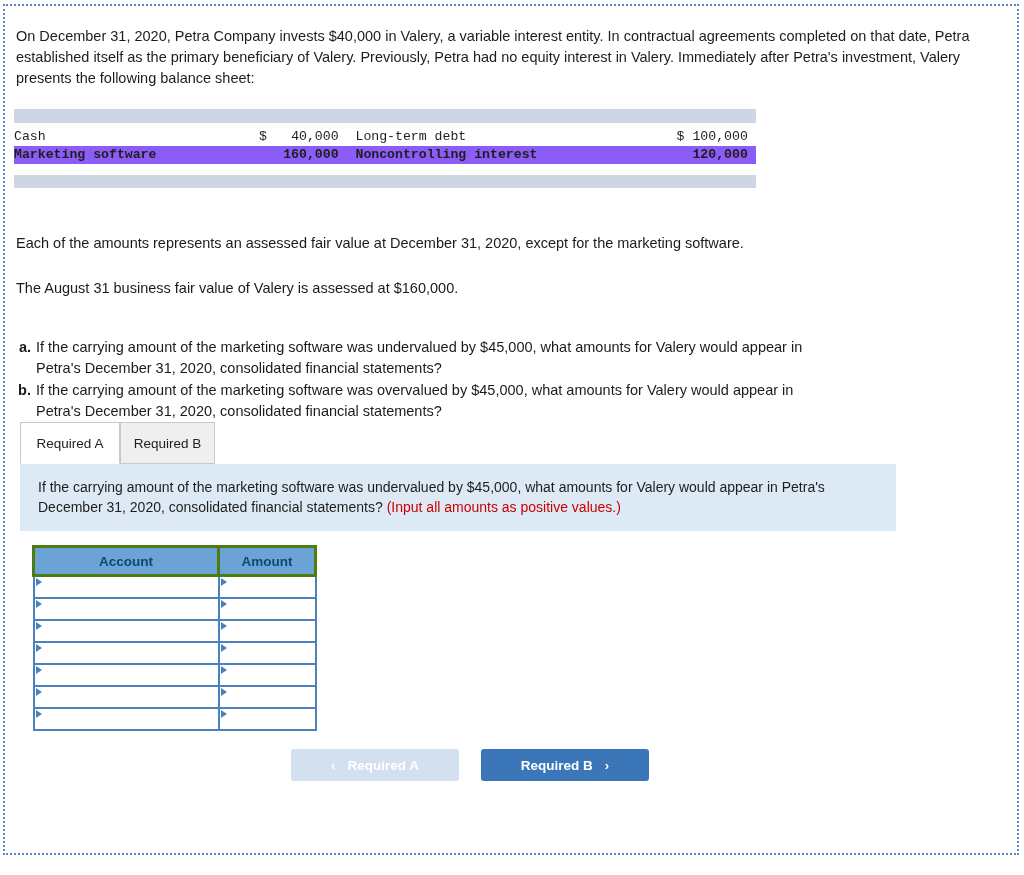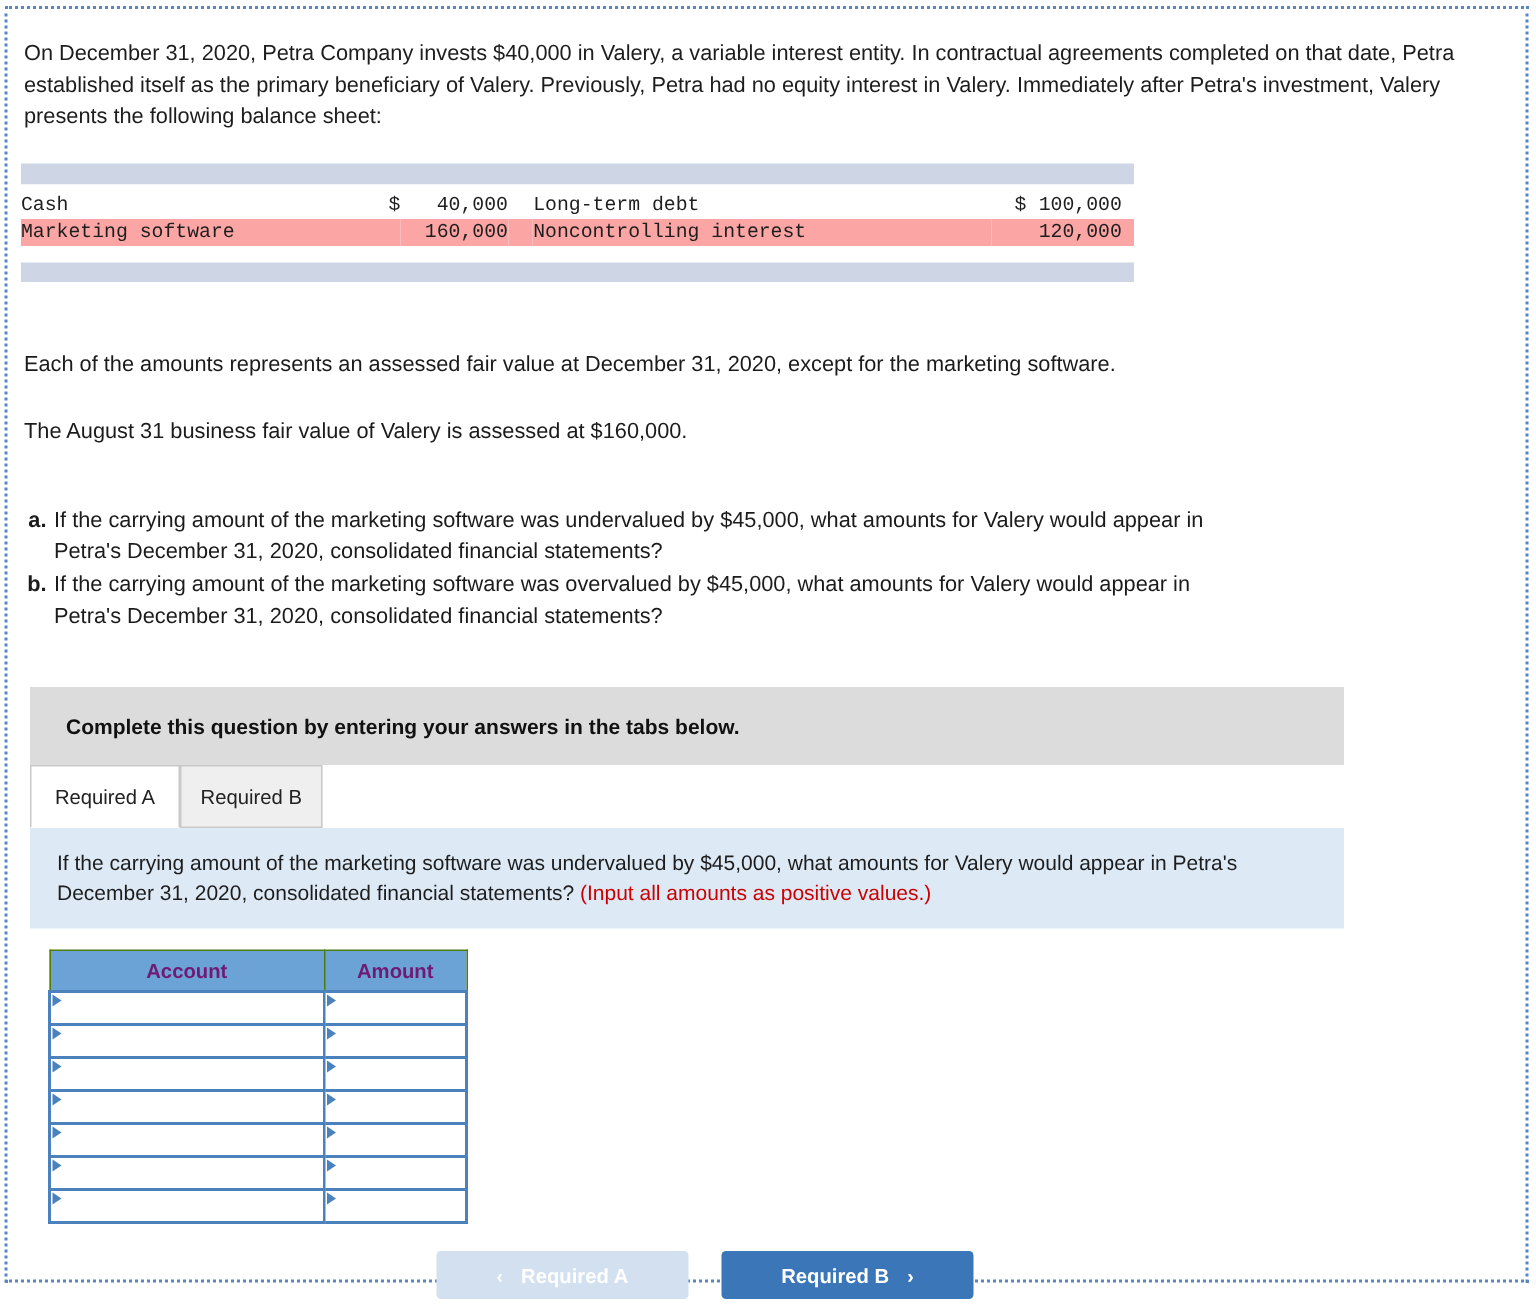--- a/index.html
+++ b/index.html
@@ -72,7 +72,7 @@
     white-space: pre;
     vertical-align: bottom;
   }
-  table.bs tr.alt td { background: #fca5a5; }
+  table.bs tr.alt td { background: #8b5cf6; font-weight: bold; }
   td.lbl      { width: 218px; padding-left: 12px; }
   td.cur      { width: 22px; text-align: right; }
   td.num      { width: 68px; text-align: right; padding-right: 8px; }

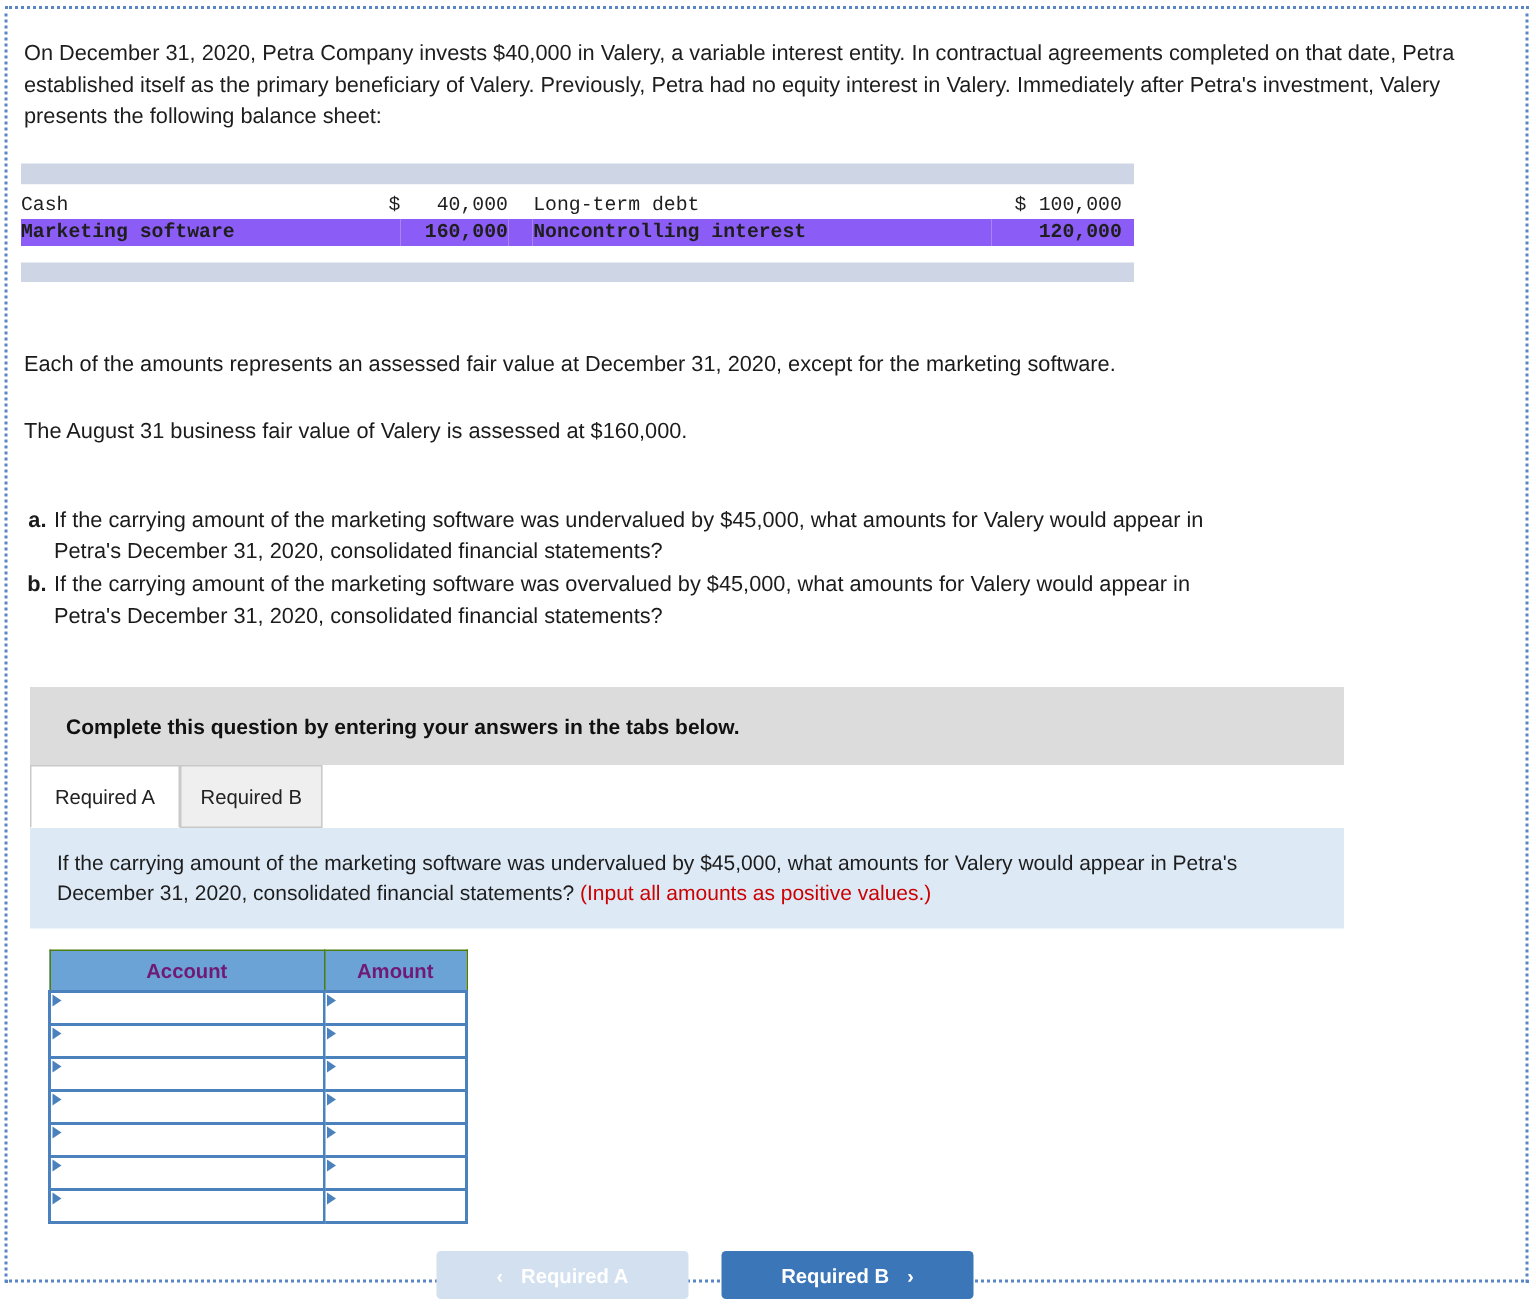--- a/index.html
+++ b/index.html
@@ -306,7 +306,6 @@
     </div>
   </div>
 
-  <div class="banner">Complete this question by entering your answers in the tabs below.</div>
 
   <div class="tabbar">
     <div class="tab active">Required A</div>

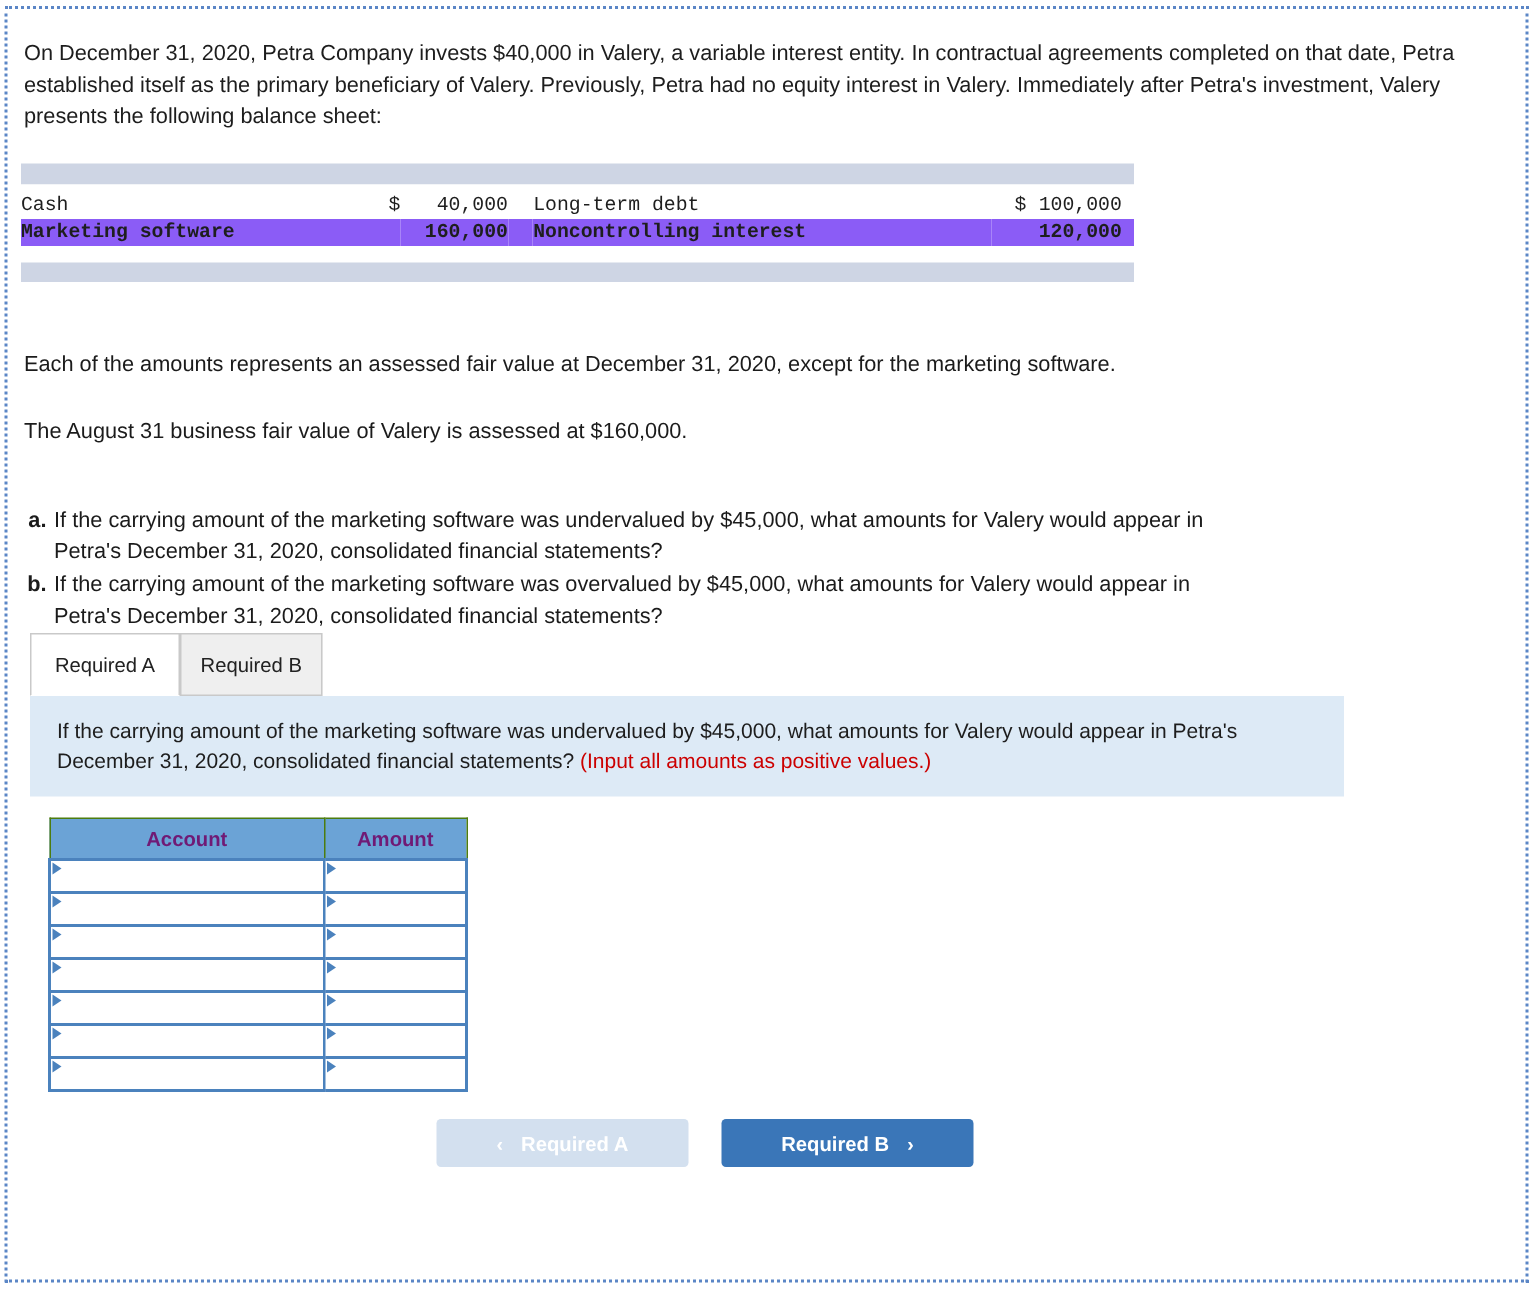--- a/index.html
+++ b/index.html
@@ -192,11 +192,11 @@
   }
   .ansgrid th {
     background: #6ba3d6;
-    color: #701a75;
+    color: #0c4a6e;
     font-size: 13.5px;
     font-weight: bold;
     height: 24px;
-    border: 1px solid #4d7c0f;
+    border: 3px solid #4d7c0f;
     text-align: center;
   }
   .ansgrid th.c-account { width: 180px; }

